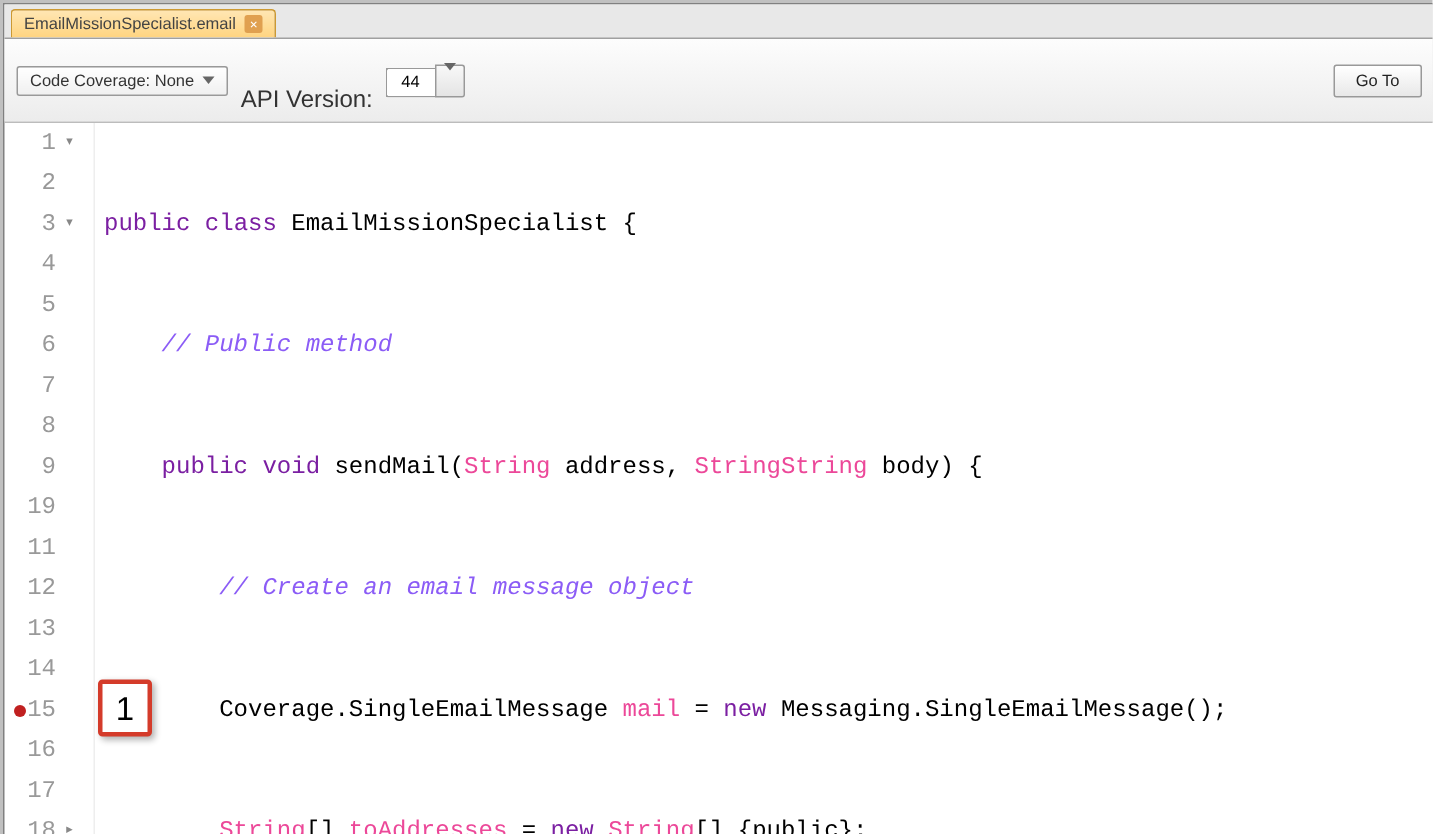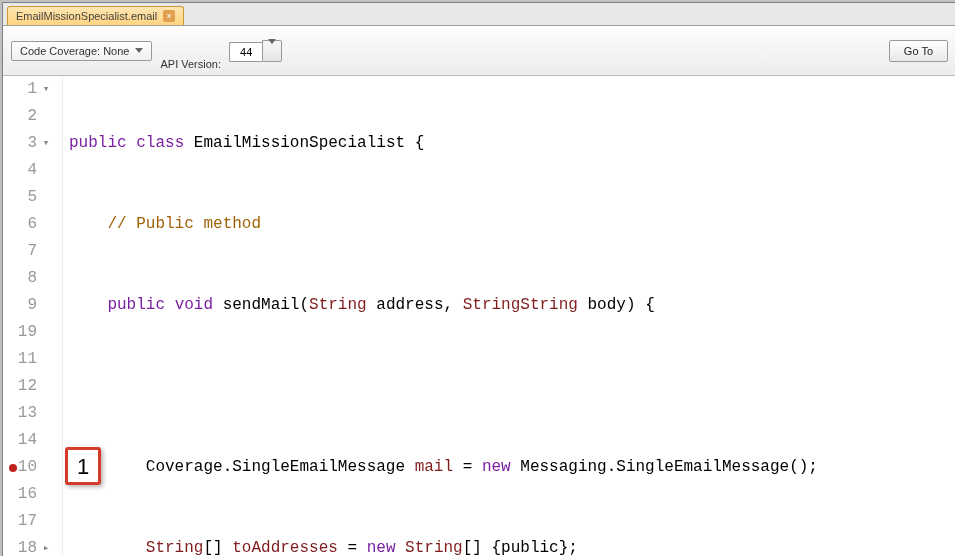--- a/index.html
+++ b/index.html
@@ -75,7 +75,7 @@
     border-right: 4px solid transparent;
     border-top: 5px solid #666;
   }
-  .toolbar .label { font-size: 11px; color: #333; margin-top: 27px; }
+  .toolbar .label { font-size: 16px; color: #333; margin-top: 27px; }
   .api-select {
     display: flex; align-items: flex-end; gap:0;
   }

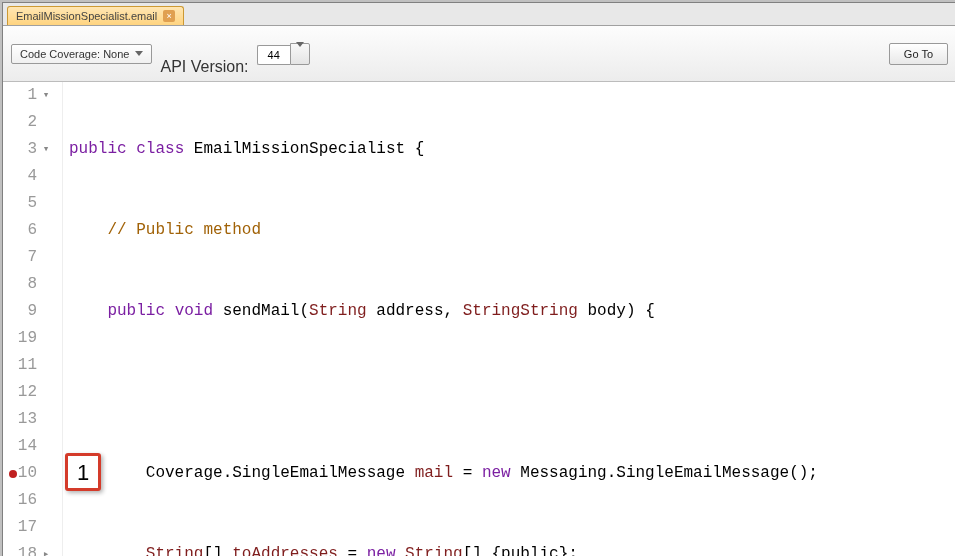--- a/index.html
+++ b/index.html
@@ -153,7 +153,7 @@
   
   .kw { color:#7b1fa2; } 
   .ty { color:#7f1d1d; }
-  .cm { color:#a16207; }
+  .cm { color:#8b5cf6;font-style:italic; }
   .callout {
     position:absolute;
     border:3px solid #d43b2a;

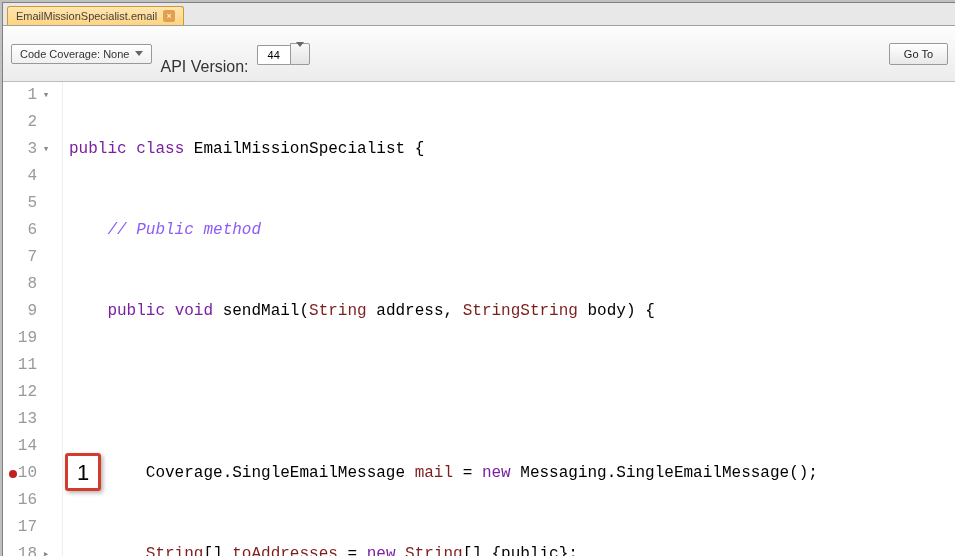--- a/index.html
+++ b/index.html
@@ -152,7 +152,7 @@
   .code .line { height:27px; display:flex; align-items:center; }
   
   .kw { color:#7b1fa2; } 
-  .ty { color:#7f1d1d; }
+  .ty { color:#ec4899; }
   .cm { color:#8b5cf6;font-style:italic; }
   .callout {
     position:absolute;

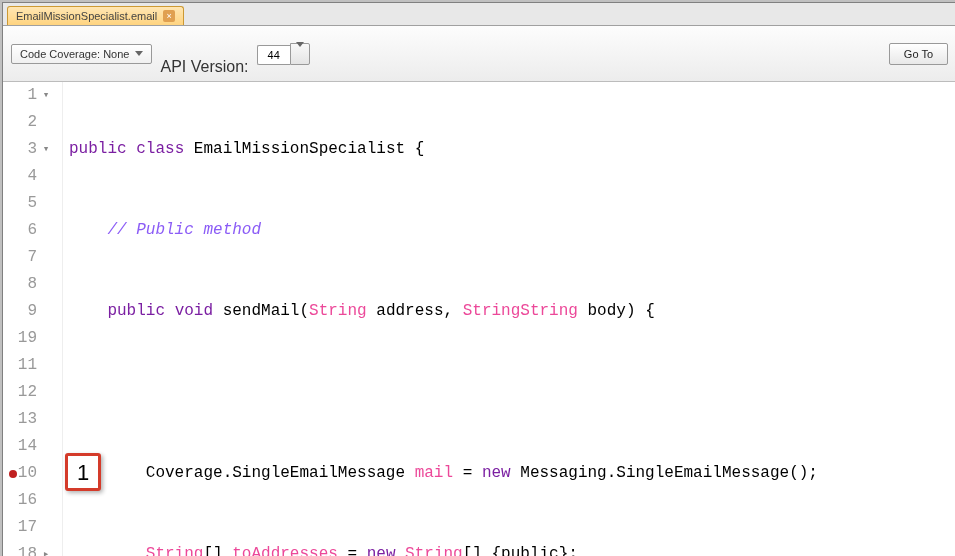--- a/index.html
+++ b/index.html
@@ -290,7 +290,7 @@
       <div class="line"><span class="kw">public</span><span> </span><span class="kw">class</span><span> </span><span>EmailMissionSpecialist</span><span> {</span></div>
       <div class="line"><span>    </span><span class="cm">// Public method</span></div>
       <div class="line"><span>    </span><span class="kw">public</span><span> </span><span class="kw">void</span><span> </span><span>sendMail</span><span>(</span><span class="ty">String</span><span> address, </span><span class="ty">String</span><span class="ty">String</span><span> body</span><span>) {</span></div>
-      <div class="line"><span>        </span></div>
+      <div class="line"><span>        </span><span class="cm">// Create an email message object</span></div>
       <div class="line"><span>        </span><span>Coverage.SingleEmailMessage </span><span class="ty">mail</span><span> = </span><span class="kw">new</span><span> Messaging.SingleEmailMessage();</span></div>
       <div class="line"><span>        </span><span class="ty">String</span><span>[] </span><span class="ty">toAddresses</span><span> = </span><span class="kw">new</span><span> </span><span class="ty">String</span><span>[] {public};</span></div>
       

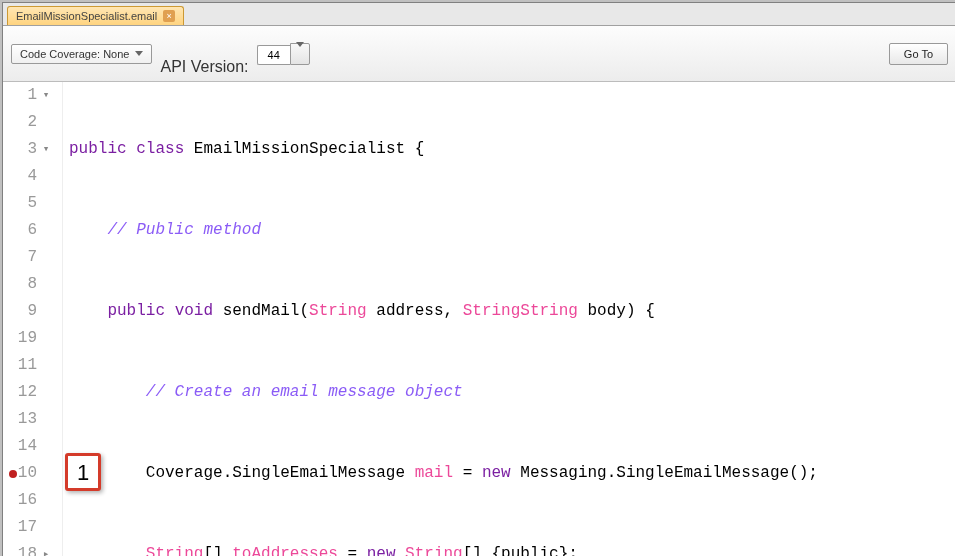--- a/index.html
+++ b/index.html
@@ -265,7 +265,7 @@
         </div>
       <div class="gline" style="position:relative;">
           <span class="breakpoint"></span>
-          <span>10</span>
+          <span>15</span>
           <span class="fold-marker"></span>
         </div>
       <div class="gline">

